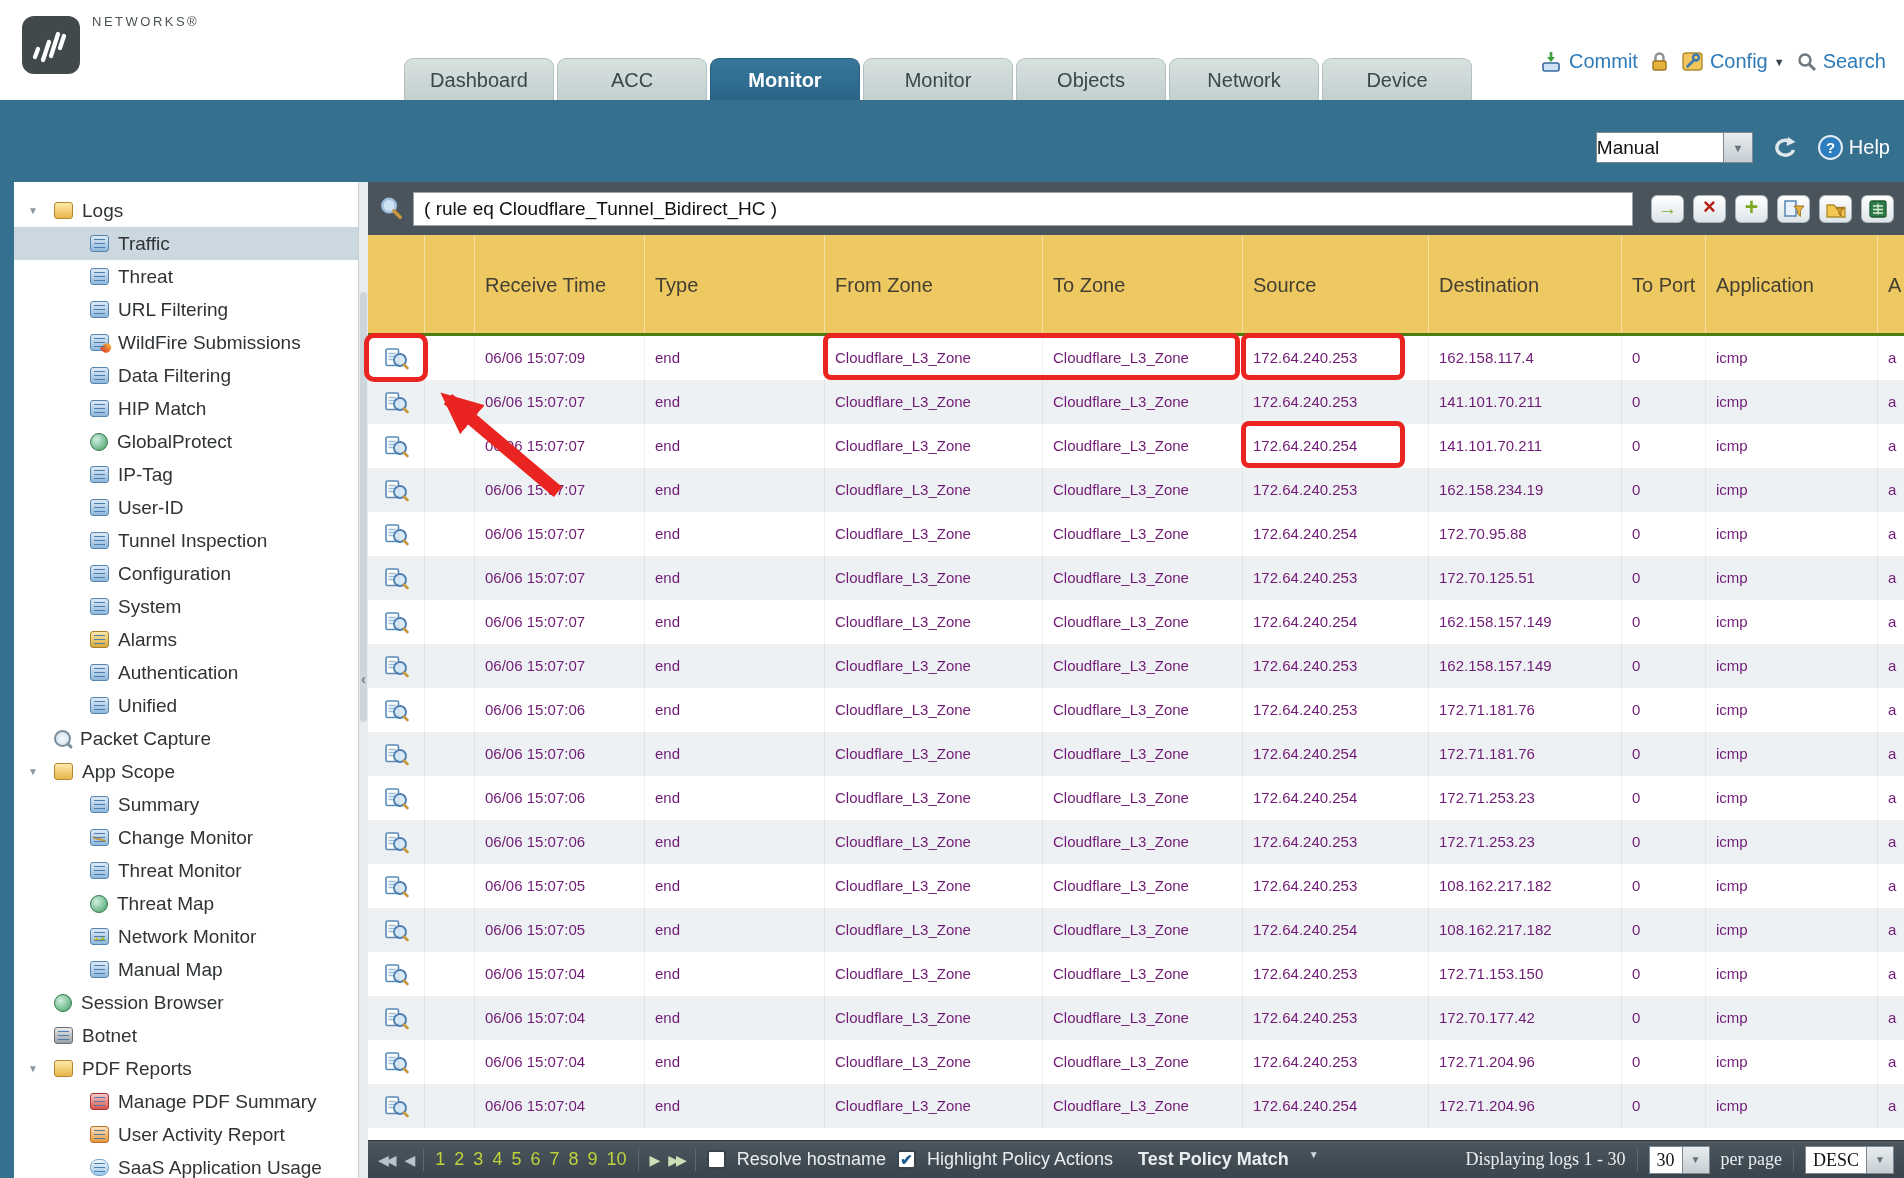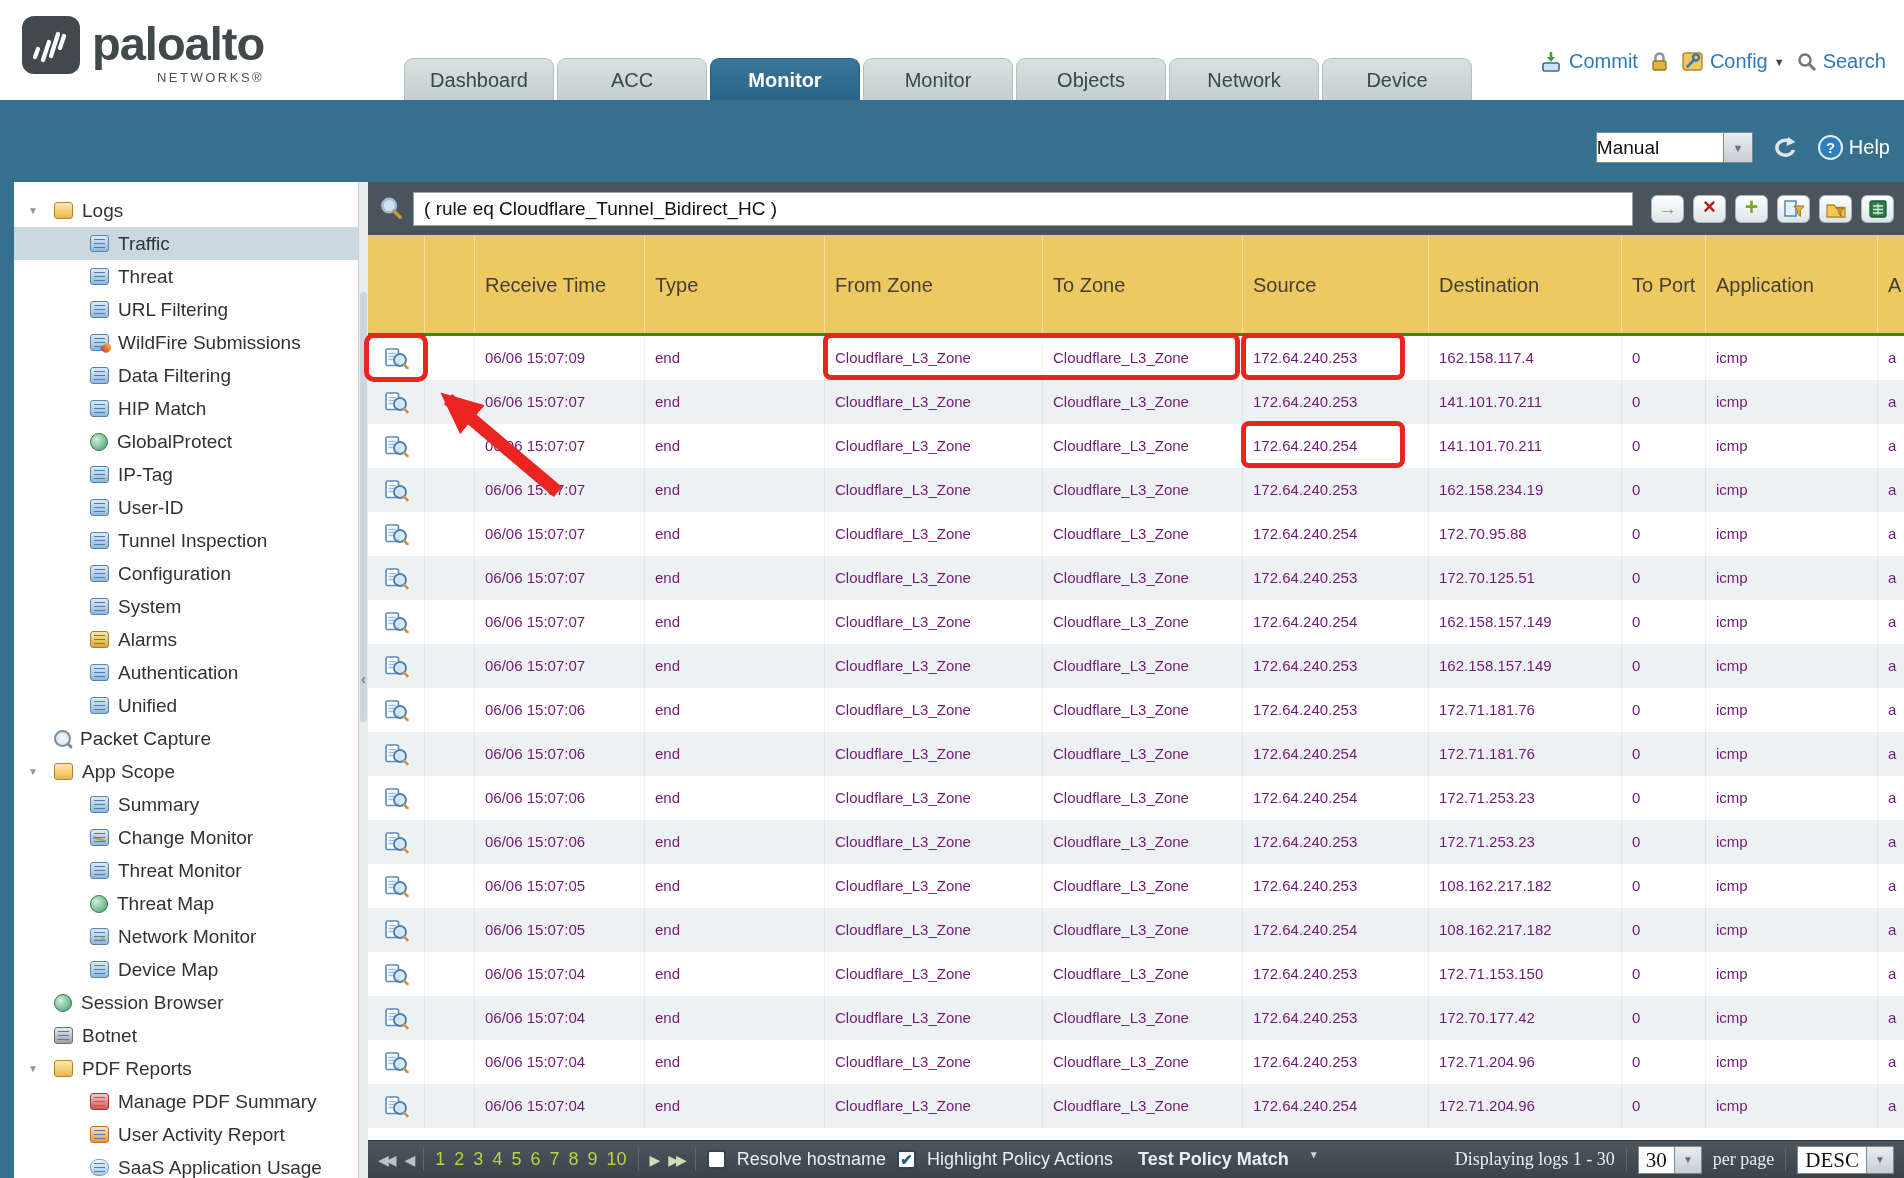--- a/index.html
+++ b/index.html
@@ -132,7 +132,6 @@
         </g>
       </svg>
       <div class="logo-text">
-        <div class="logo-name">paloalto</div>
         <div class="logo-sub">NETWORKS®</div>
       </div>
     </div>

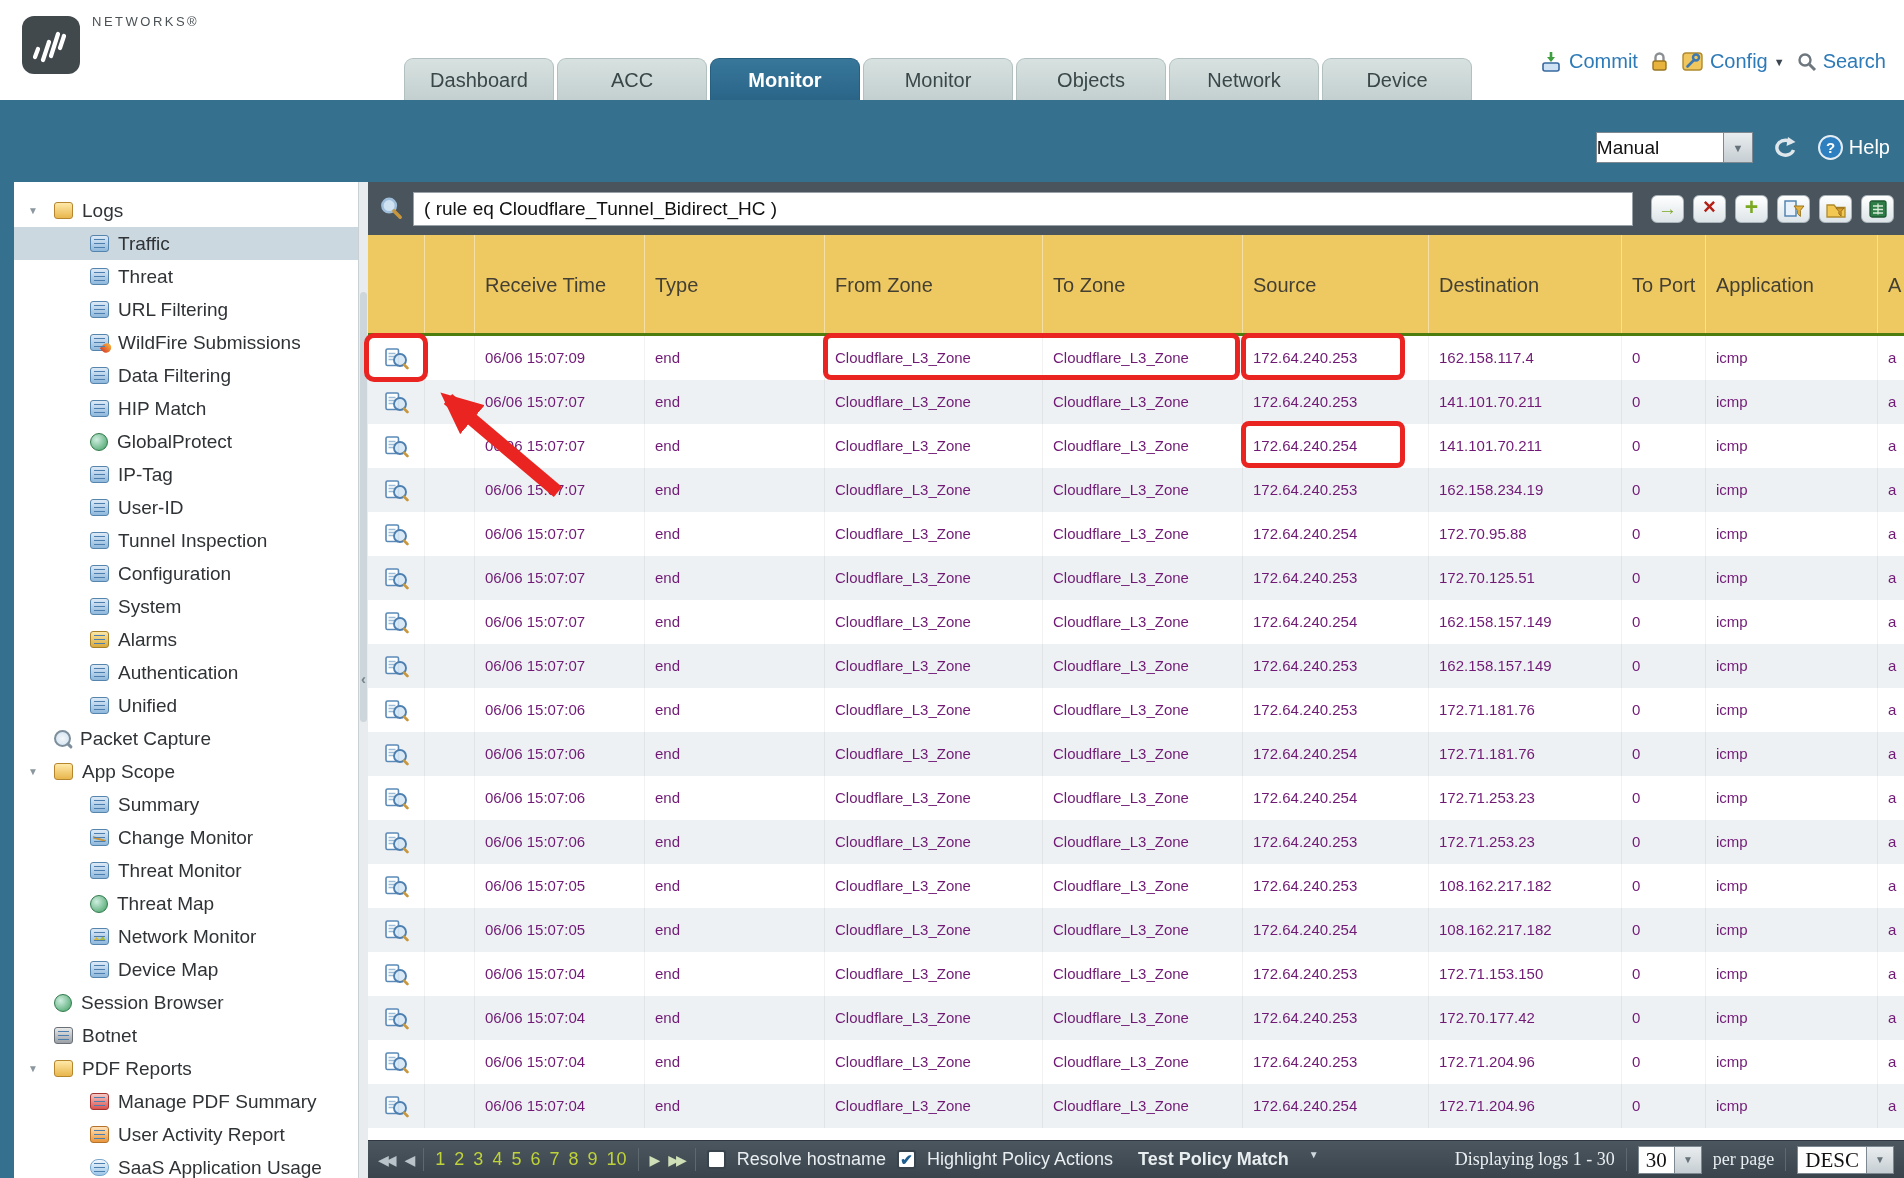--- a/index.html
+++ b/index.html
@@ -320,7 +320,7 @@
         <div class="sitem lvl1">
           <span class="tri"></span>
           <span class="si i-trafficmap"></span>
-          <span class="lbl">Device Map</span>
+          <span class="lbl">Manual Map</span>
         </div>
         <div class="sitem lvl0">
           <span class="tri"></span>

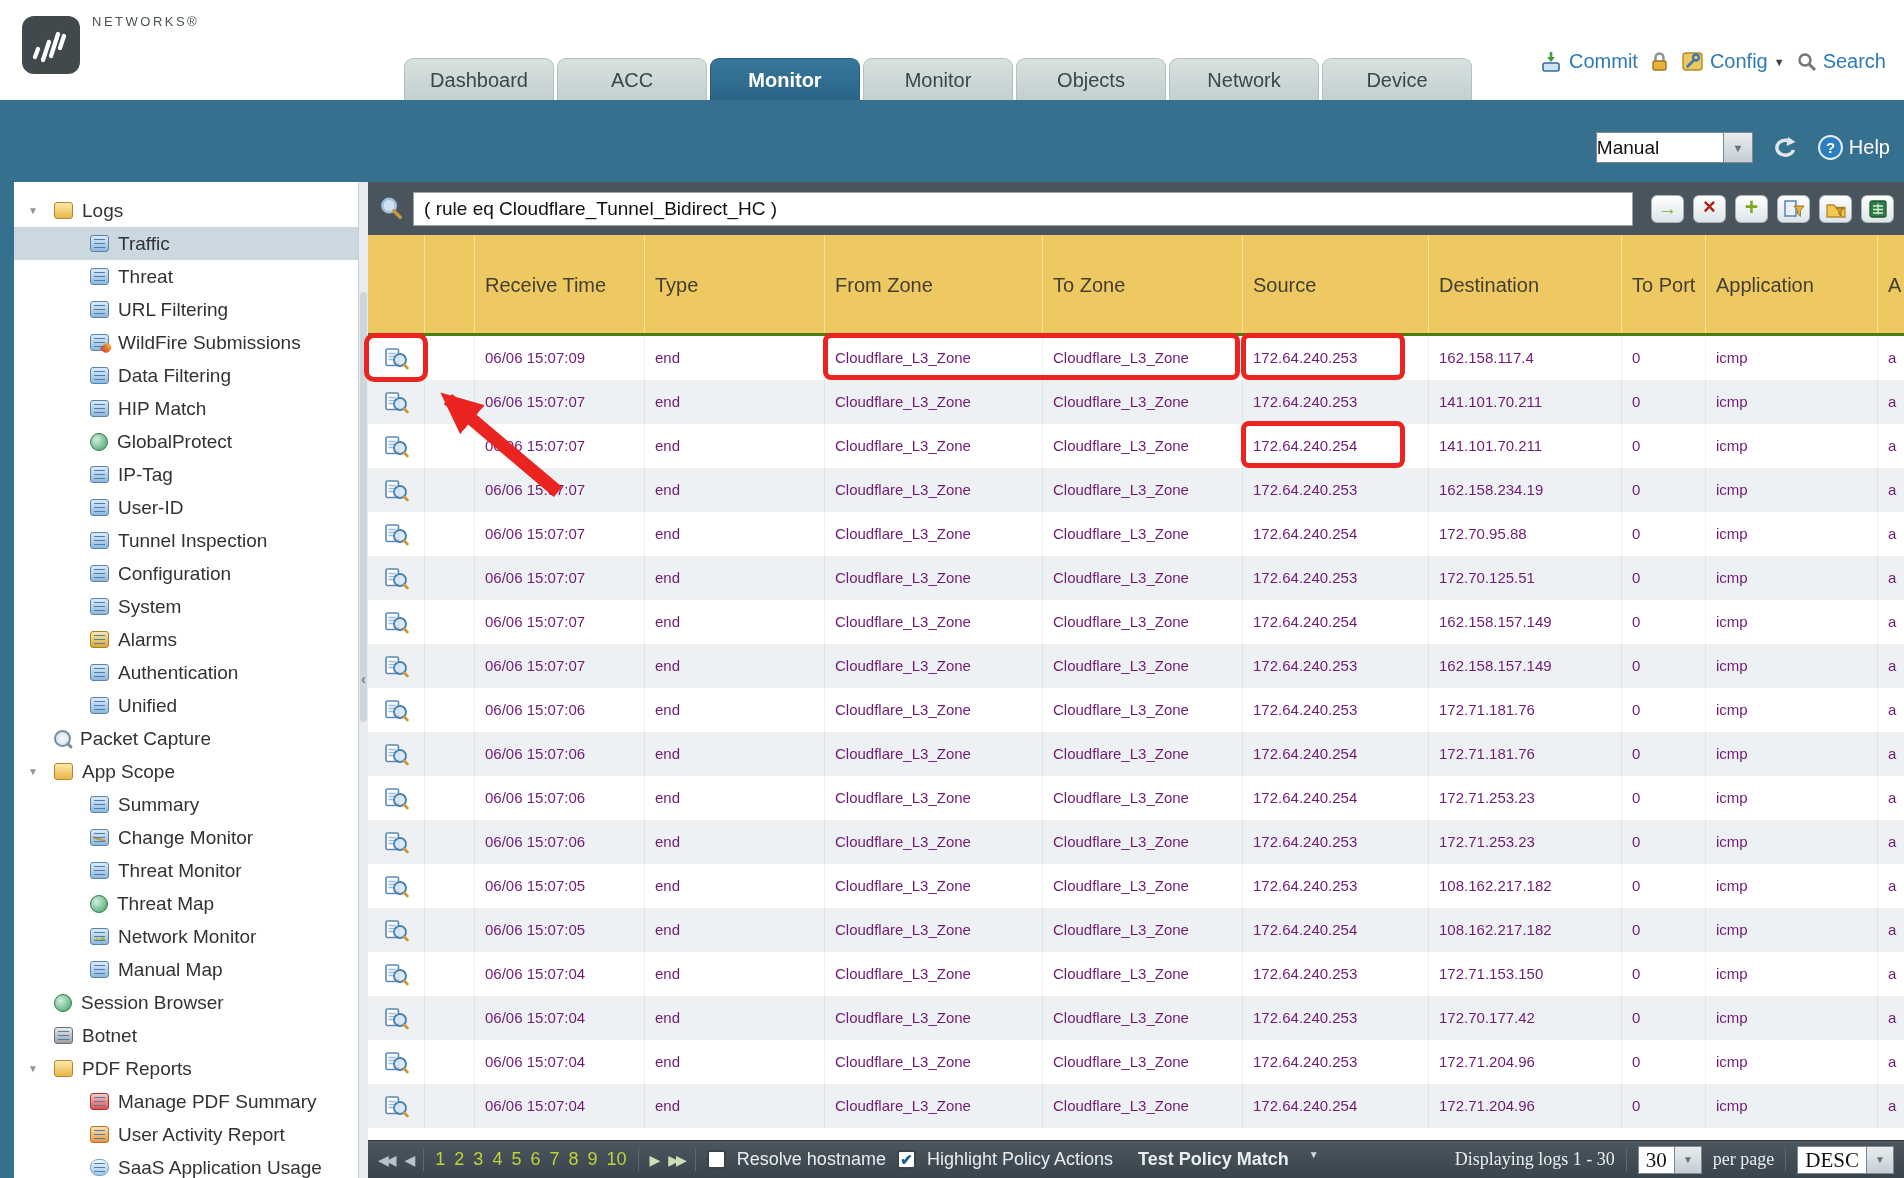--- a/index.html
+++ b/index.html
@@ -107,7 +107,7 @@
   .dd-label{display:flex;align-items:flex-start;gap:20px;cursor:pointer;font-weight:bold;}
   .dd-label .caret{color:#cfd8dd;font-size:10px;}
   .fselect{display:flex;flex:none;}
-  .fselect .val{background:#fff;color:#111;height:28px;line-height:26px;border:1px solid #7d8890;padding:0 7px;font-size:21px;}
+  .fselect .val{background:#fff;color:#111;height:28px;line-height:26px;border:1px solid #7d8890;padding:0 7px;font-size:18px;}
   .fselect .btn{width:27px;height:28px;background:linear-gradient(#e9edef,#c6ced3);border:1px solid #7d8890;border-left:none;
                 display:flex;align-items:center;justify-content:center;font-size:10px;color:#66727a;cursor:pointer;}
 

